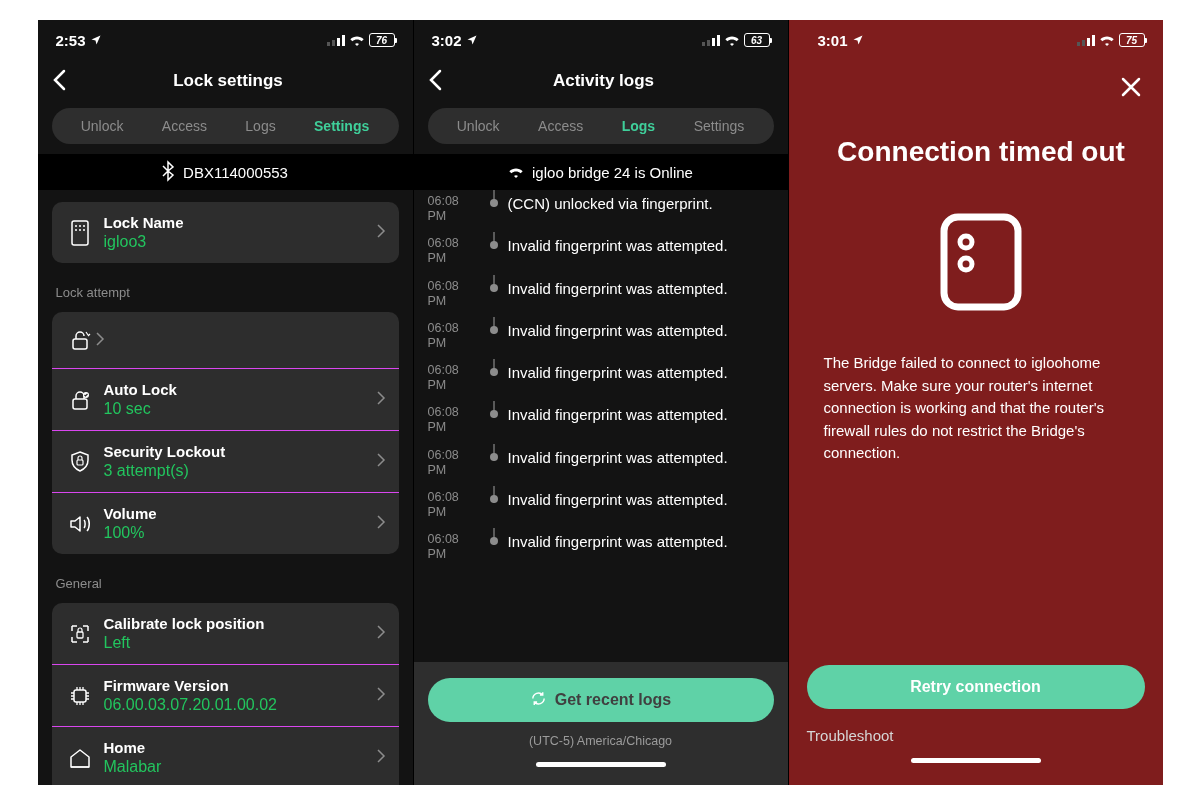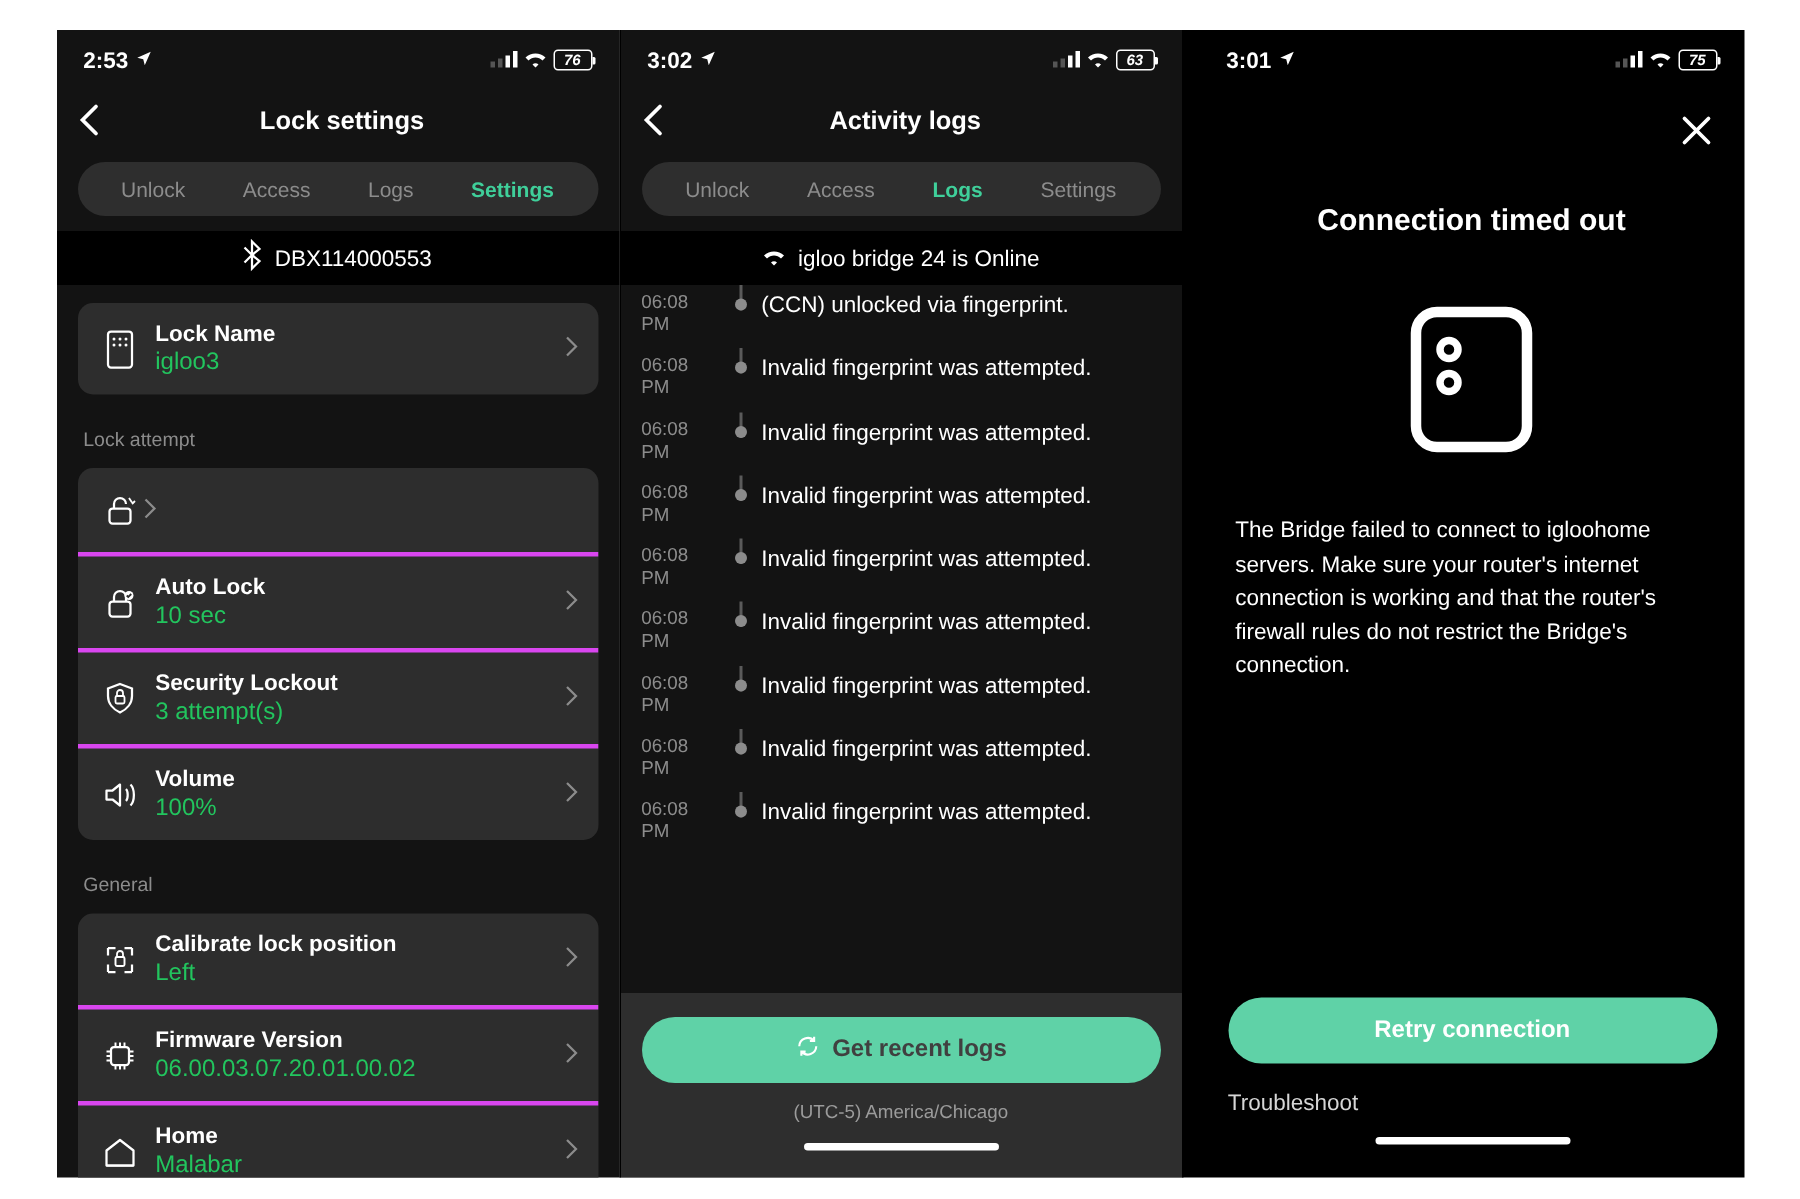--- a/index.html
+++ b/index.html
@@ -145,7 +145,7 @@
   }
 
   
-  .err-screen { background:#000000;padding-left:11px; }
+  .err-screen { background:#7f1d1d;padding-left:11px; }
   .err-close {
     height:60px; display:flex; justify-content:flex-end; align-items:center;
     padding:0 20px; font-size:28px;

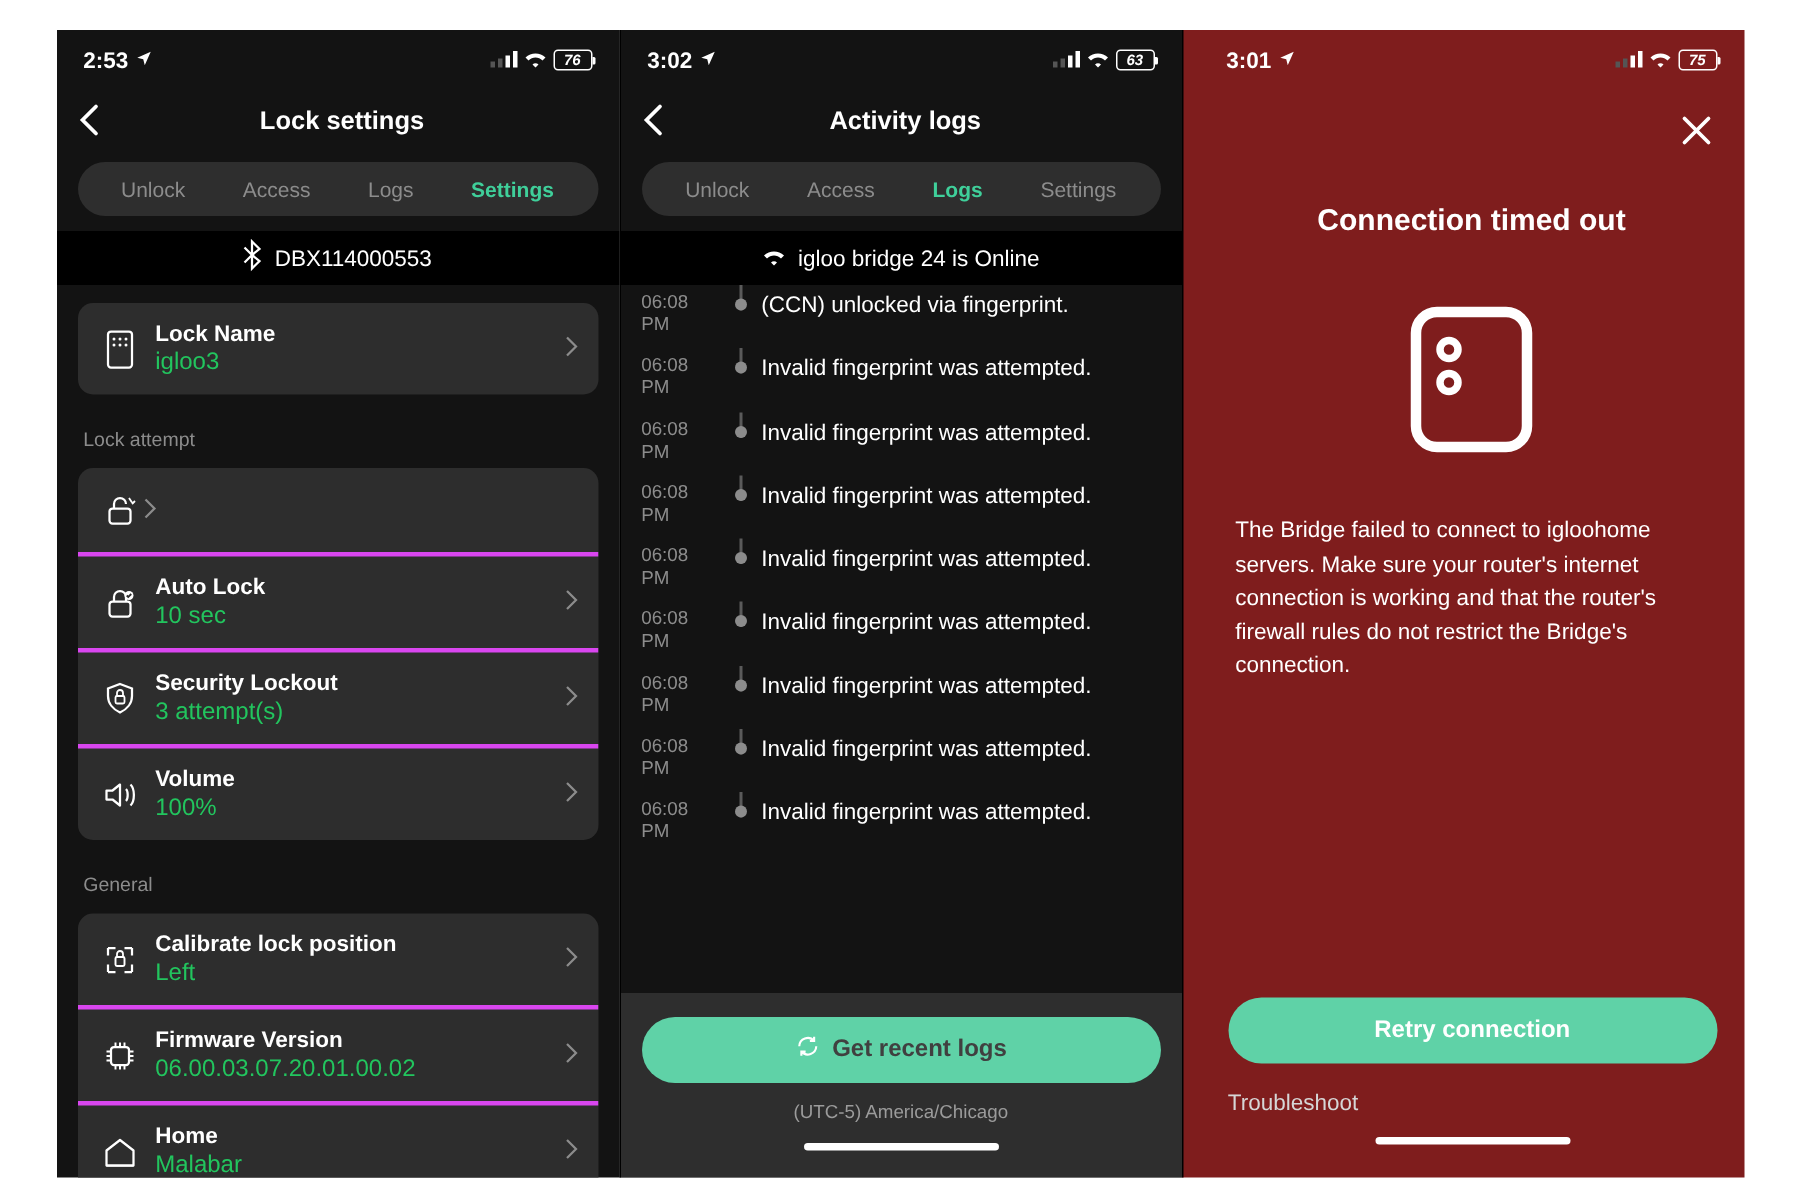--- a/index.html
+++ b/index.html
@@ -151,7 +151,7 @@
     padding:0 20px; font-size:28px;
   }
   .err-title {
-    font-size:20px; font-weight:700; text-align:center;
+    font-size:28px; font-weight:700; text-align:center;
     margin-top:16px;
   }
   .err-ico { display:flex; justify-content:center; margin-top:44px; }

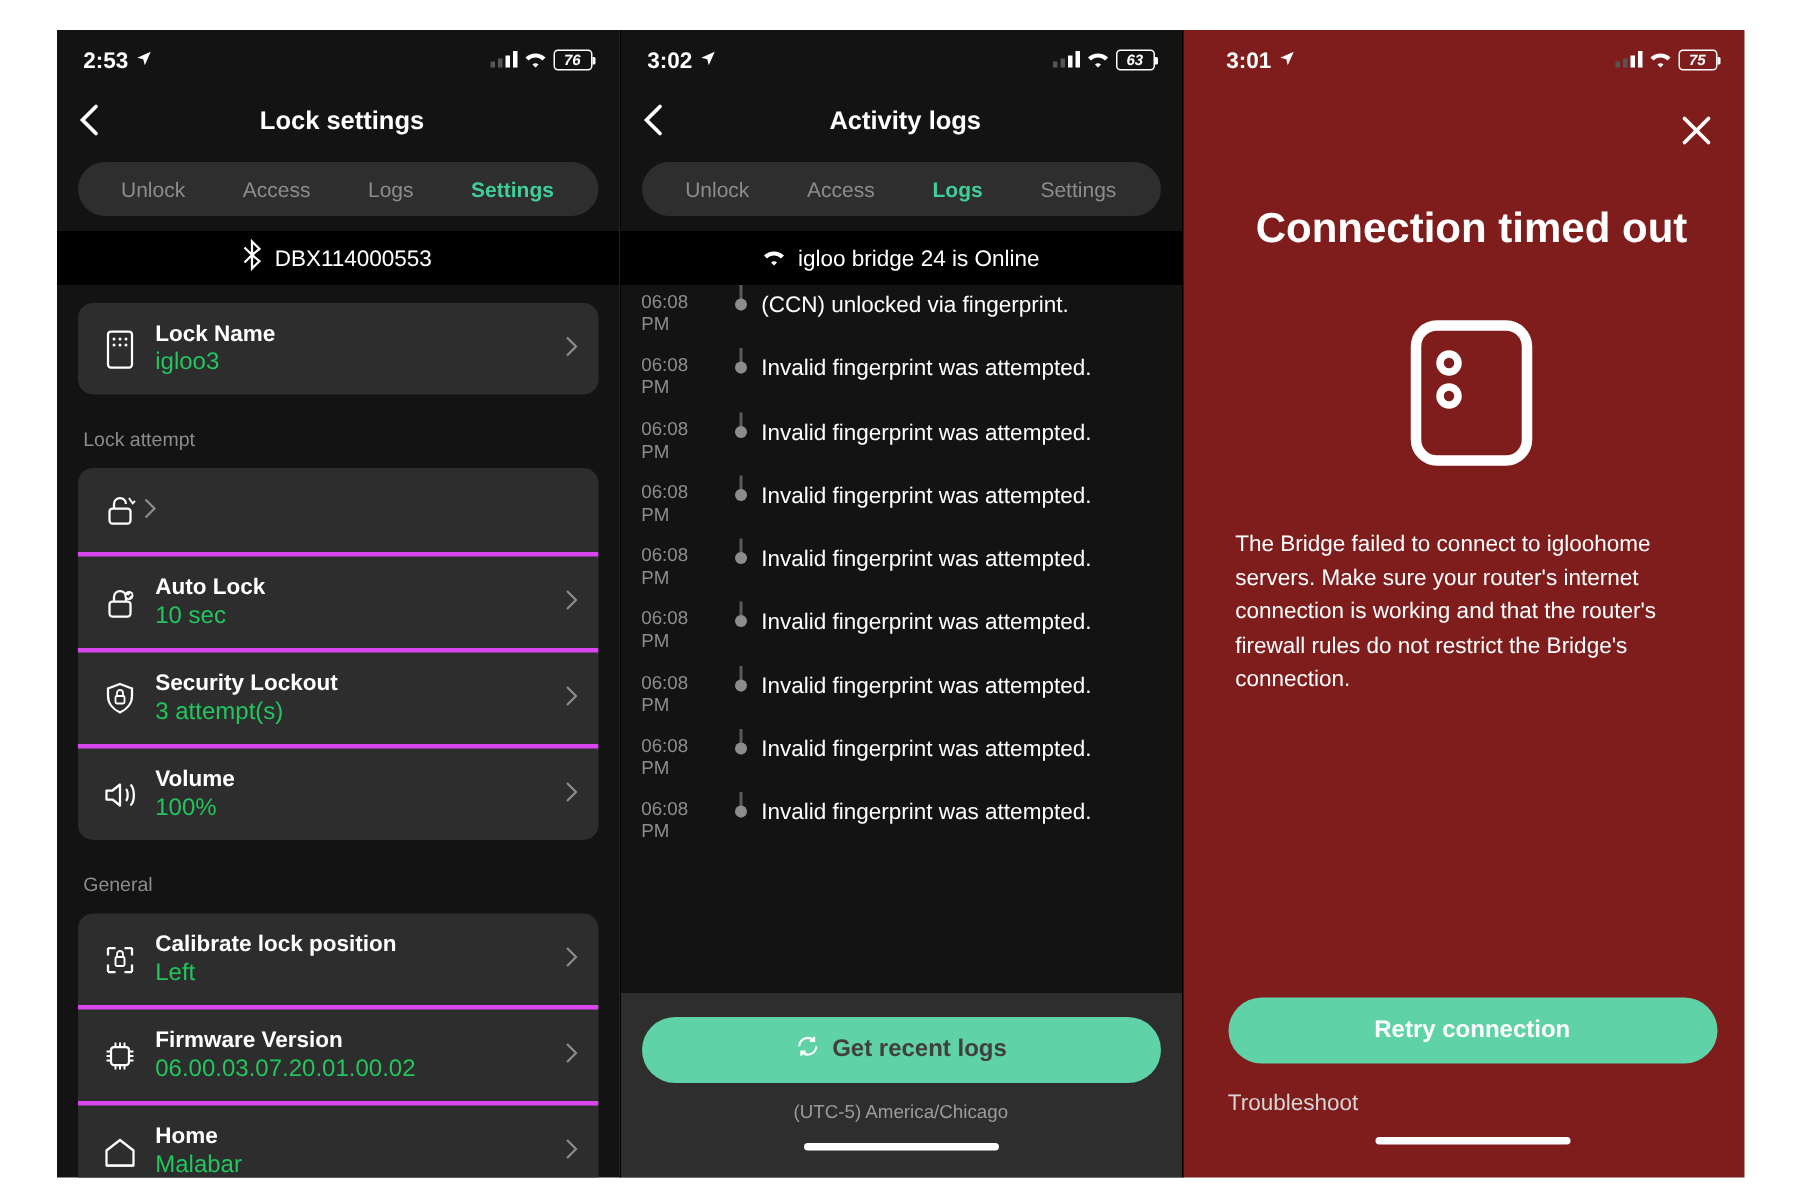--- a/index.html
+++ b/index.html
@@ -84,7 +84,7 @@
     min-height:56px;
     cursor:pointer;
   }
-  .row + .row { border-top:3px solid #d946ef; }
+  .row + .row { border-top:1px solid #d946ef; }
   .row-ico { width:32px; display:flex; justify-content:center; flex:0 0 32px; }
   .row-text { flex:1; display:flex; flex-direction:column; margin-left:8px; }
   .row-title { font-size:15px; font-weight:600; }

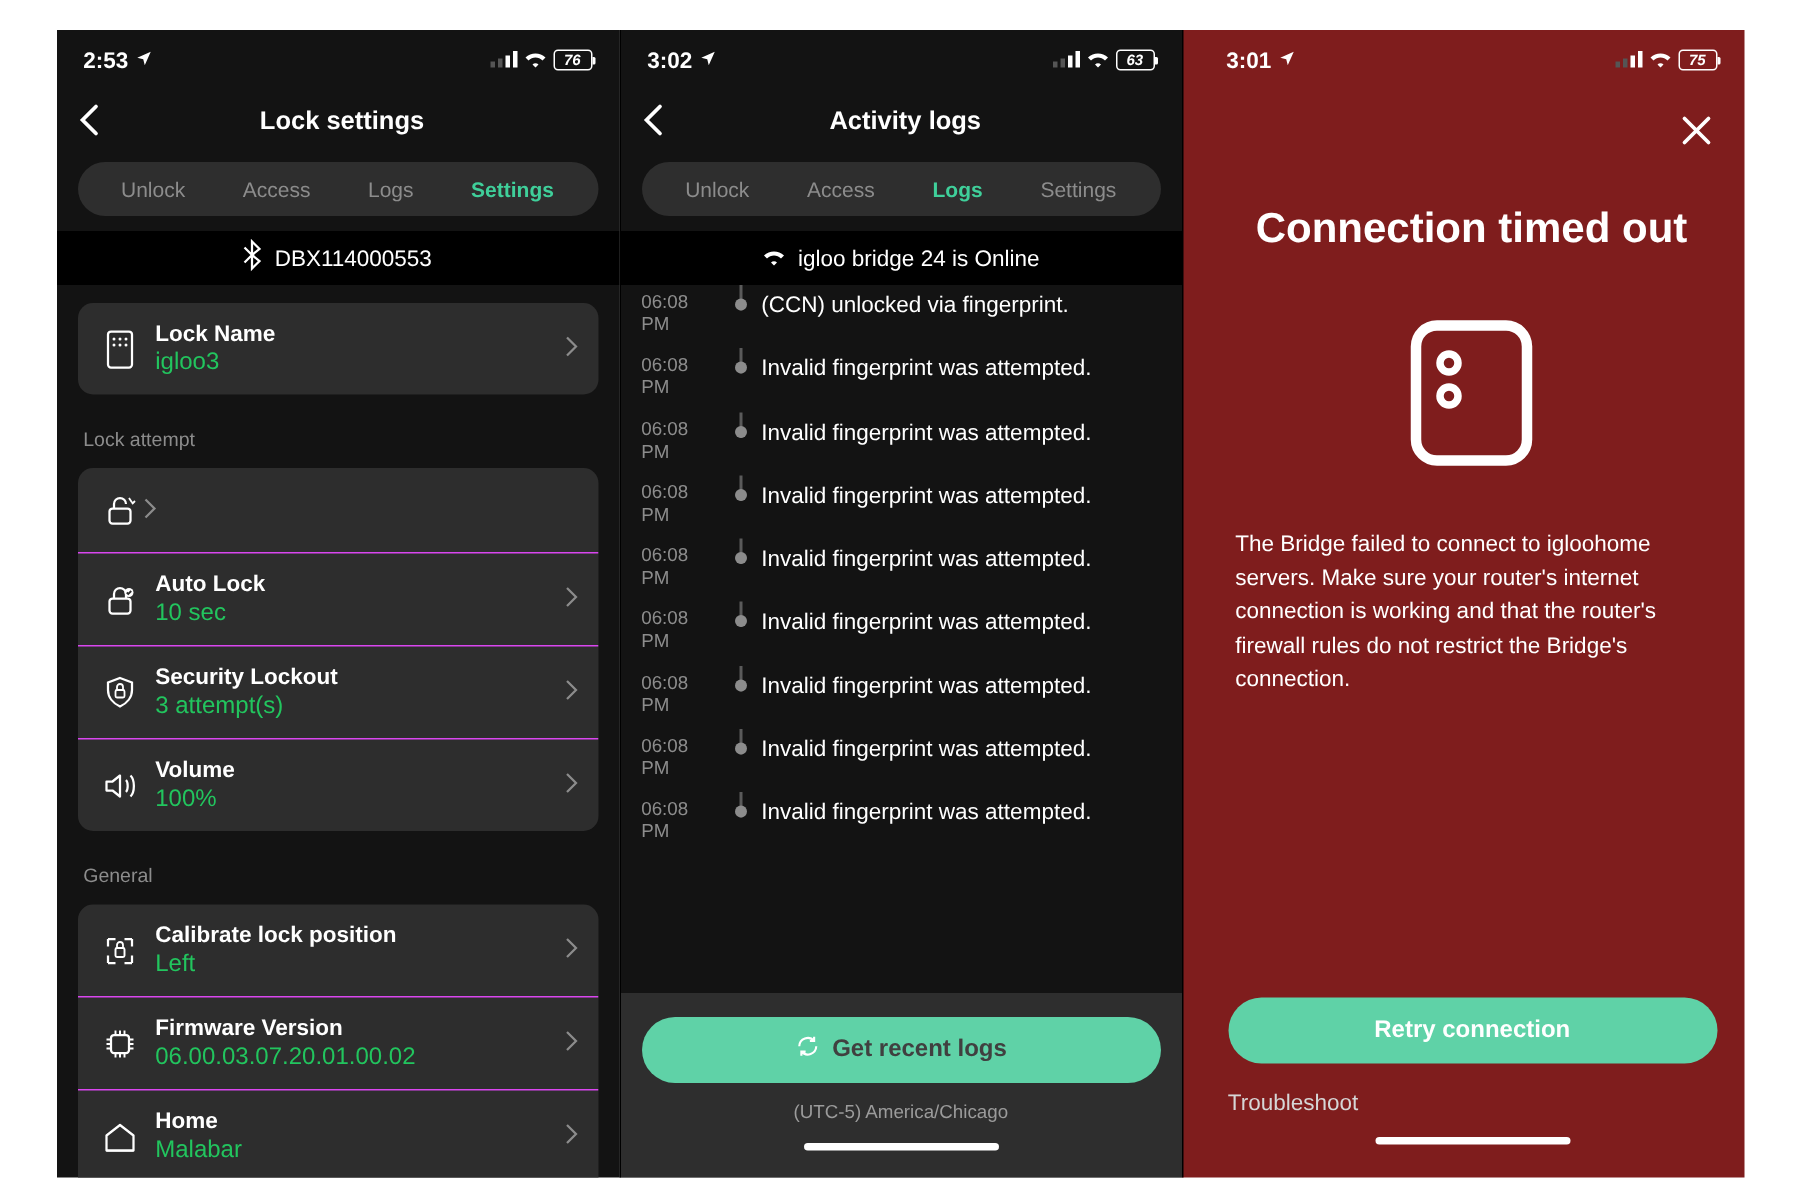--- a/index.html
+++ b/index.html
@@ -160,7 +160,7 @@
     padding:0 24px; margin-top:40px;
   }
   .err-bottom {
-    position:absolute; left:12px; right:0; bottom:0;
+    position:absolute; left:0; right:0; bottom:0;
     padding:0 18px 22px;
     text-align:center;
   }

